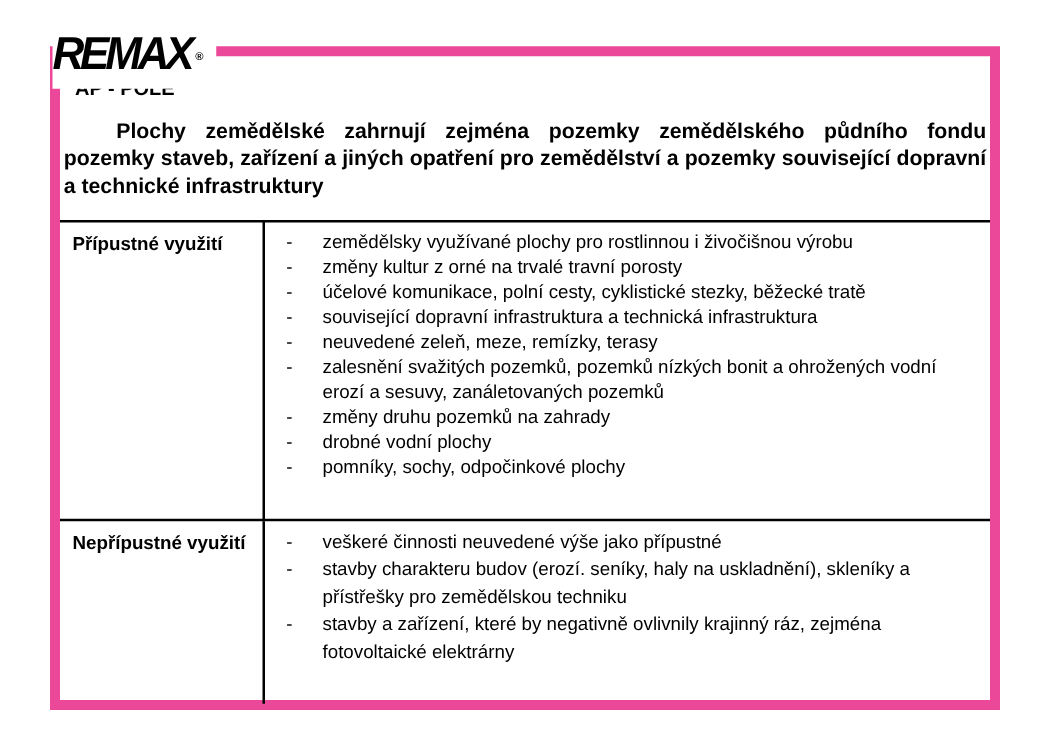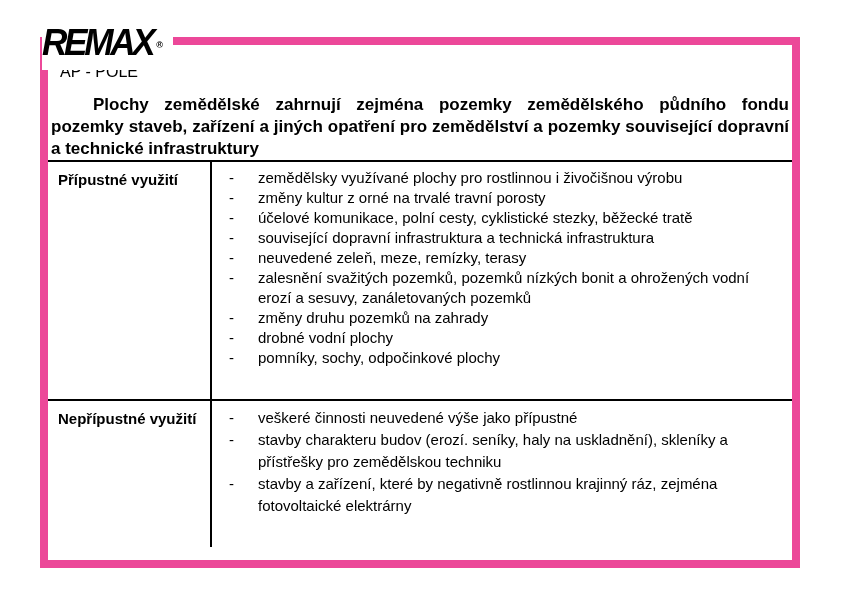--- a/index.html
+++ b/index.html
@@ -48,7 +48,7 @@
 
   .doc-title {
     font-size: 16px;
-    font-weight: normal;
+    font-weight: bold;
     margin: 18px 0 0 12px;
   }
 

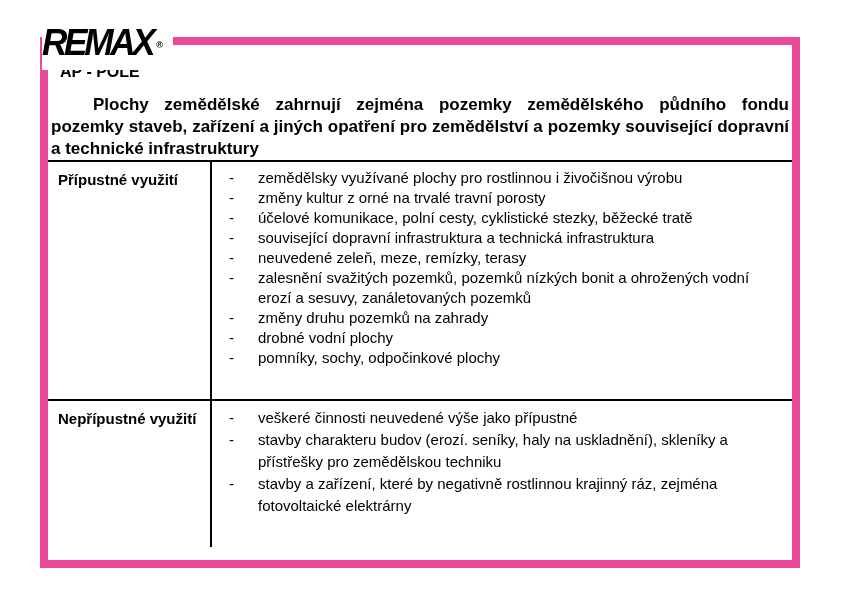--- a/index.html
+++ b/index.html
@@ -65,6 +65,7 @@
     width: 100%;
     height: 387px;
     border-collapse: collapse;
+    margin-top: 16px;
     table-layout: fixed;
   }
   table.zoning td {

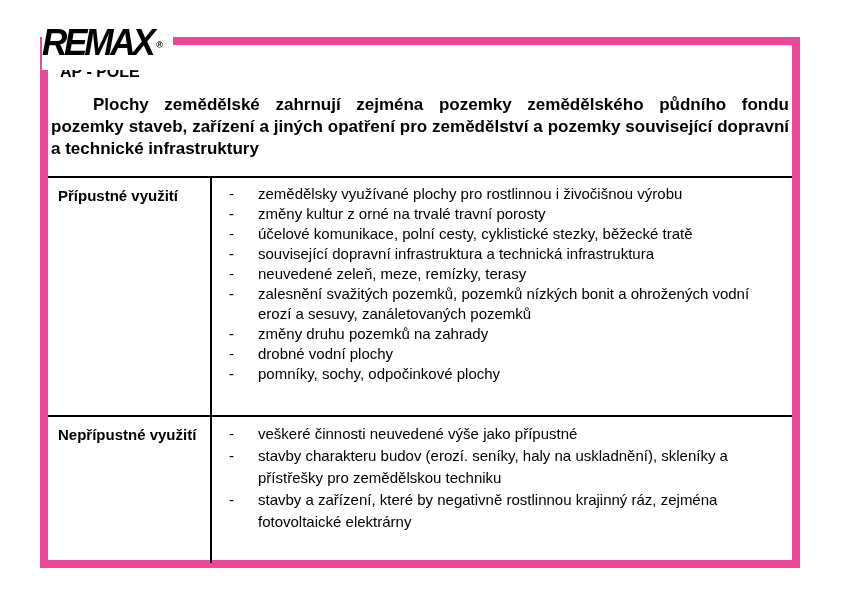--- a/index.html
+++ b/index.html
@@ -141,7 +141,7 @@
         <td class="content-cell">
           <div class="li"><span class="dash">-</span><span>veškeré činnosti neuvedené výše jako přípustné</span></div>
           <div class="li"><span class="dash">-</span><span>stavby charakteru budov (erozí. seníky, haly na uskladnění), skleníky a přístřešky pro zemědělskou techniku</span></div>
-          <div class="li"><span class="dash">-</span><span>stavby a zařízení, které by negativně rostlinnou krajinný ráz, zejména fotovoltaické elektrárny</span></div>
+          <div class="li"><span class="dash">-</span><span>stavby a zařízení, které by negativně ovlivnily krajinný ráz, zejména fotovoltaické elektrárny</span></div>
         </td>
       </tr>
 

